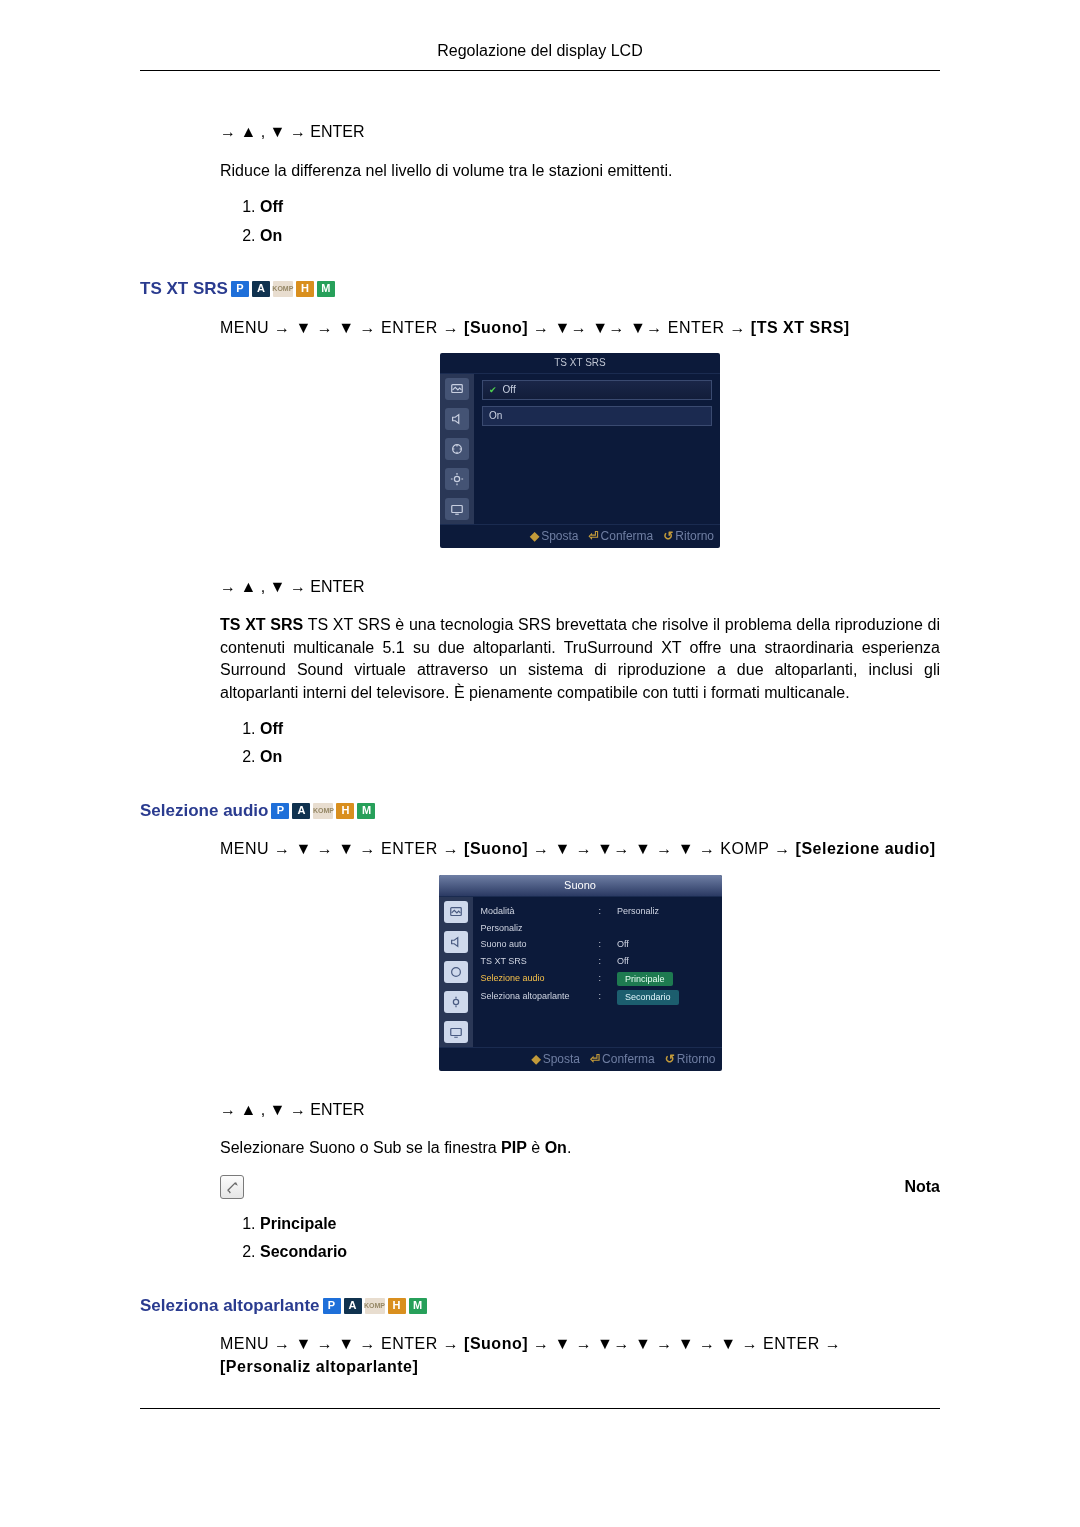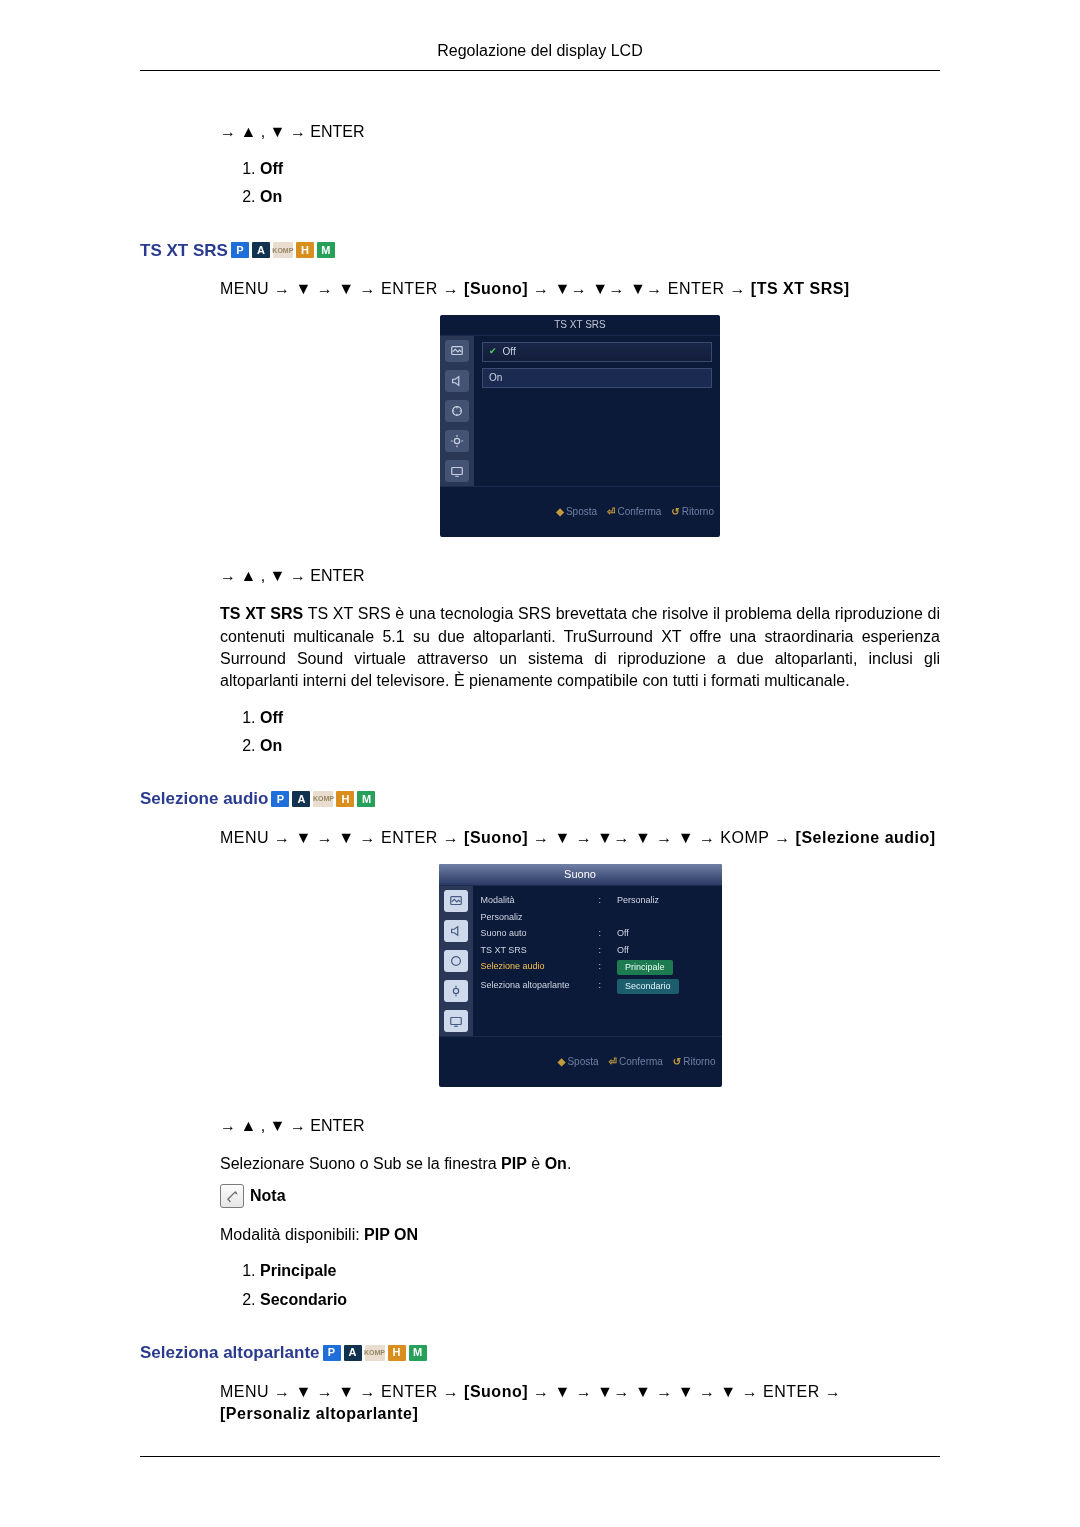--- a/index.html
+++ b/index.html
@@ -183,6 +183,7 @@
 
   <div class="content-block first">
     <div class="nav-line">→ ▲ , ▼ → ENTER</div>
+    <div class="body-text">Riduce la differenza nel livello di volume tra le stazioni emittenti.</div>
     <ol class="opt-list">
       <li><span>Off</span></li>
       <li><span>On</span></li>

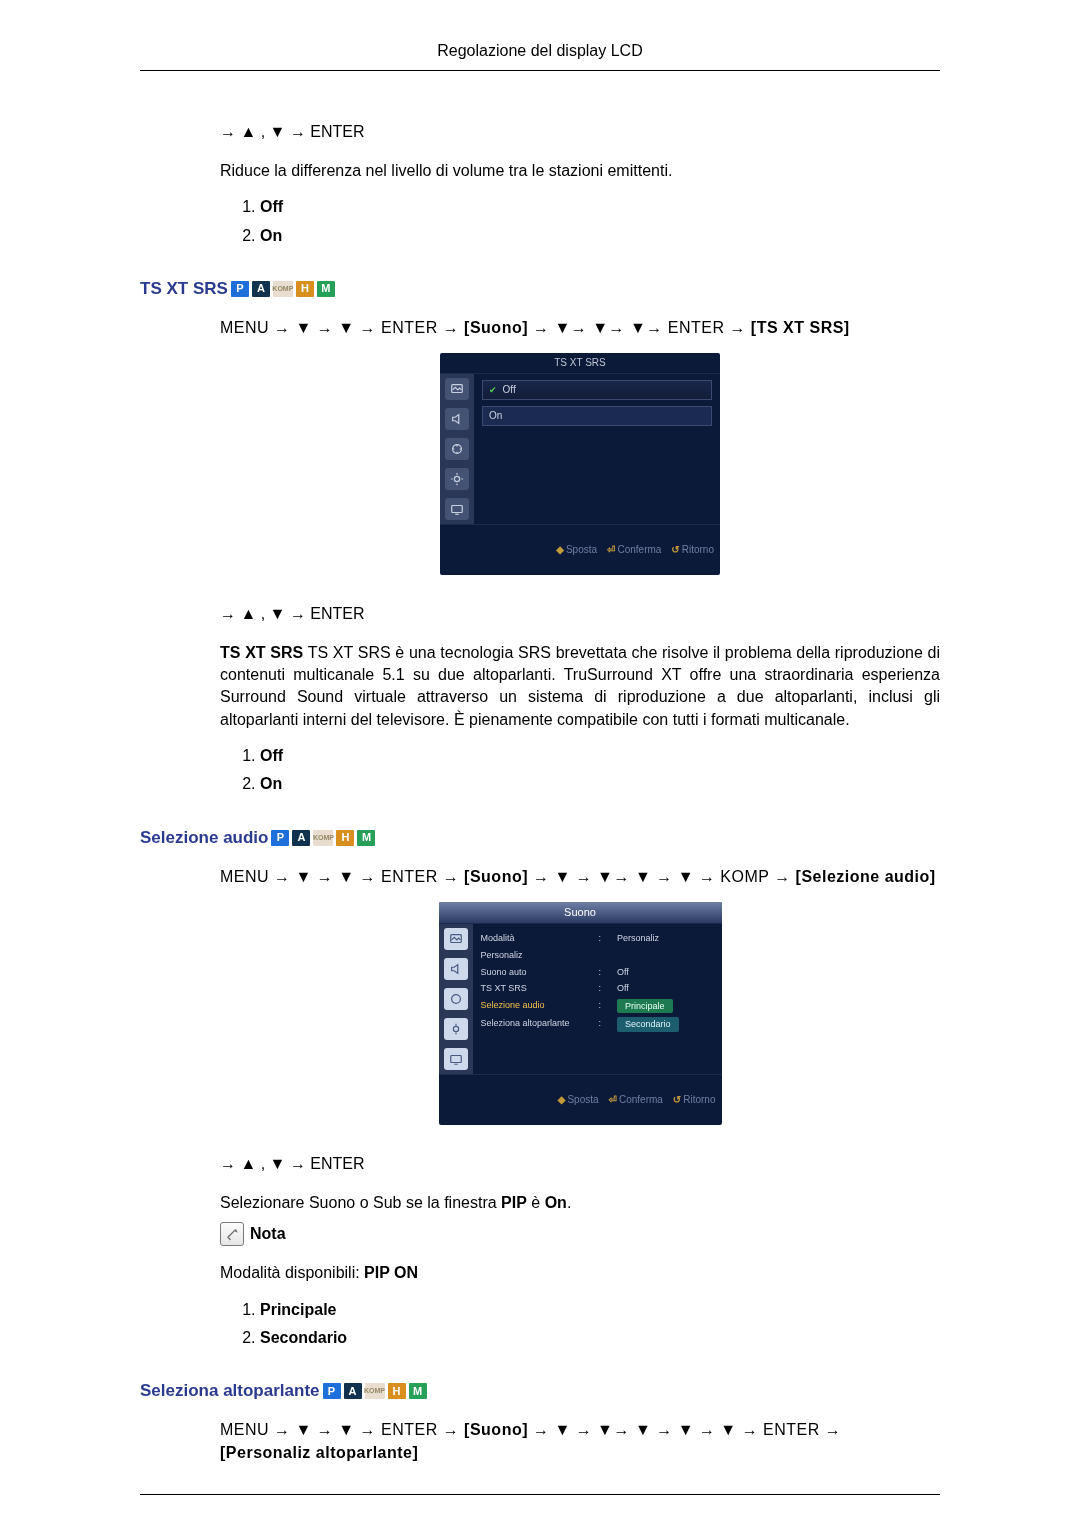--- a/index.html
+++ b/index.html
@@ -154,9 +154,9 @@
     display:flex;
     justify-content:flex-end;
     gap: 10px;
-    padding: 18px 6px;
+    padding: 3px 6px;
     color:#6f7ea2;
-    font-size:10px;
+    font-size:12px;
     border-top:1px solid #1a2b50;
   }
   .osd-footer span b { color:#c29a3a; margin-right:2px; }

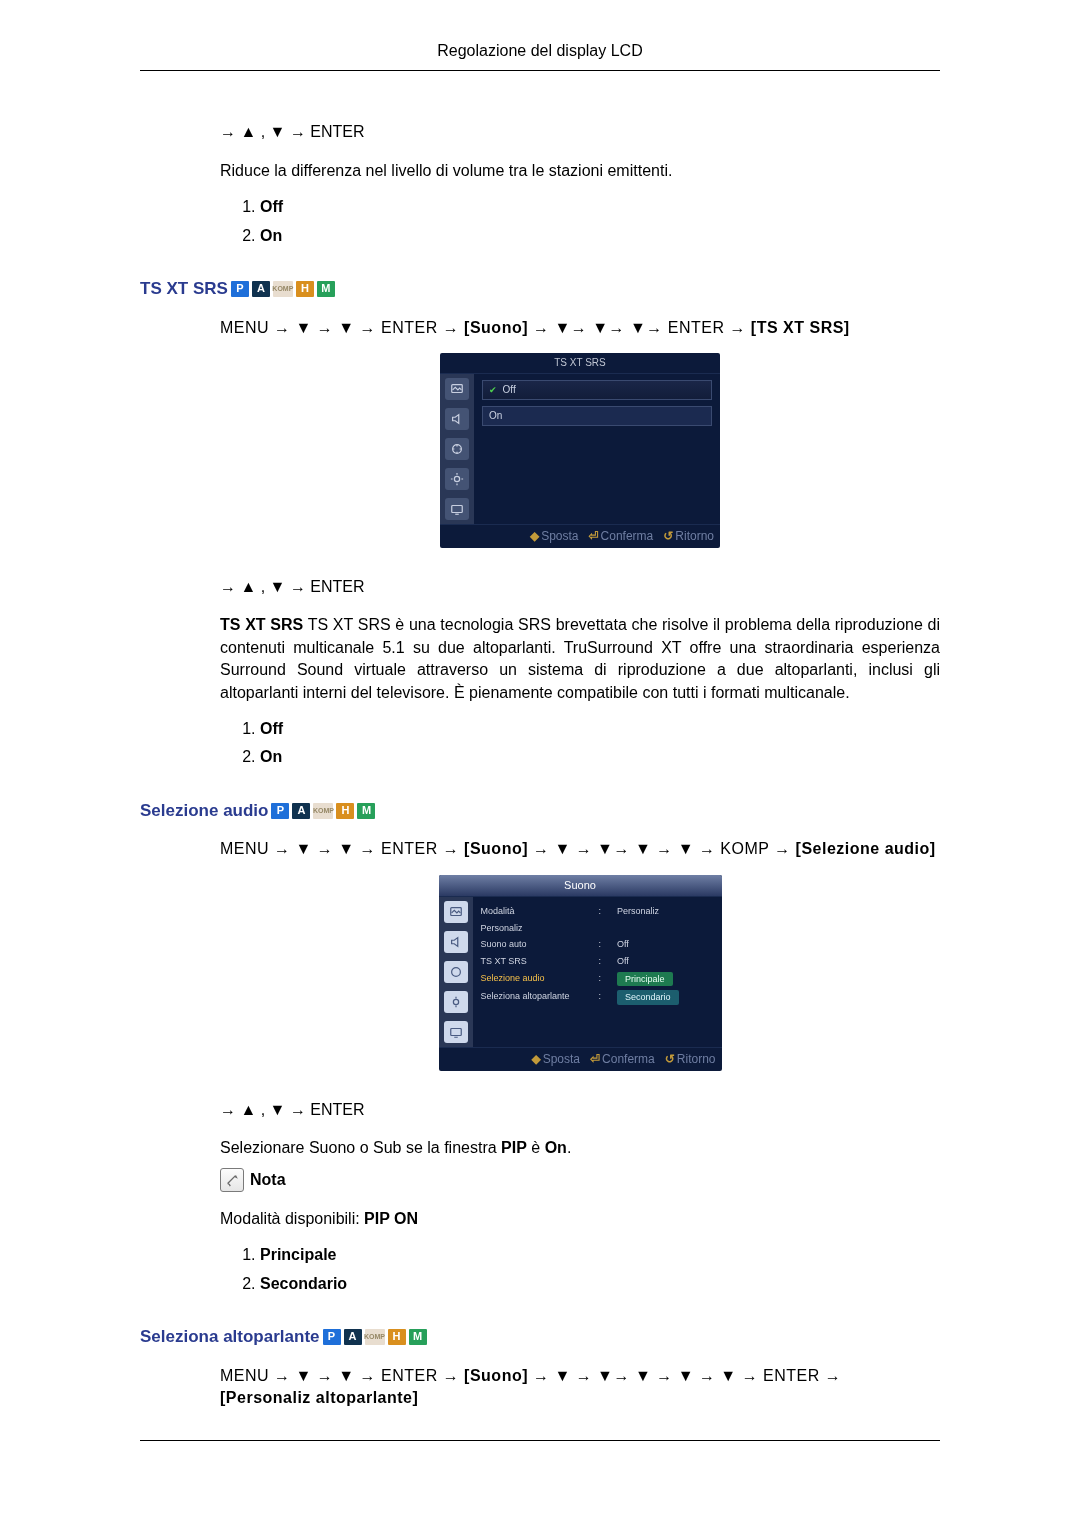--- a/index.html
+++ b/index.html
@@ -76,7 +76,8 @@
     display: flex;
     align-items: center;
     gap: 6px;
-    margin-top: 8px;
+    margin-top: 15px;
+    justify-content: space-between;
   }
   .note-icon {
     width: 22px; height: 22px;

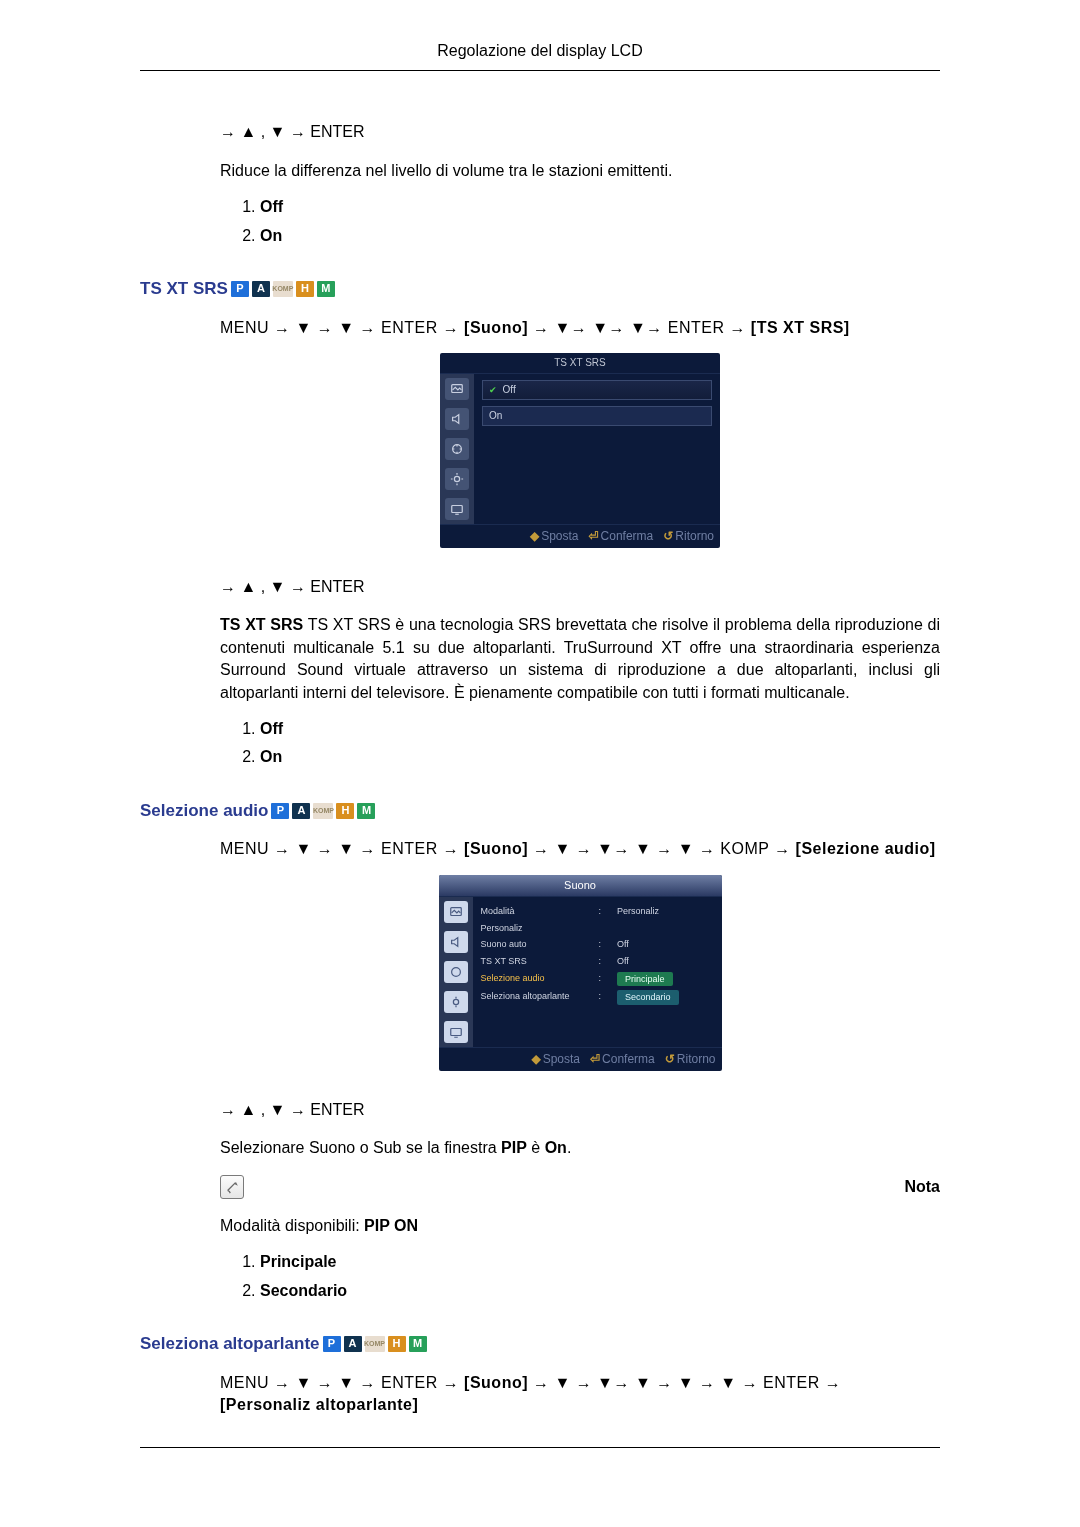--- a/index.html
+++ b/index.html
@@ -367,9 +367,6 @@
       </span>
       <span class="note-text">Nota</span>
     </div>
-    <div class="body-text">
-      <span>Modalità disponibili: </span><b>PIP ON</b>
-    </div>
     <ol class="opt-list">
       <li><span>Principale</span></li>
       <li><span>Secondario</span></li>

